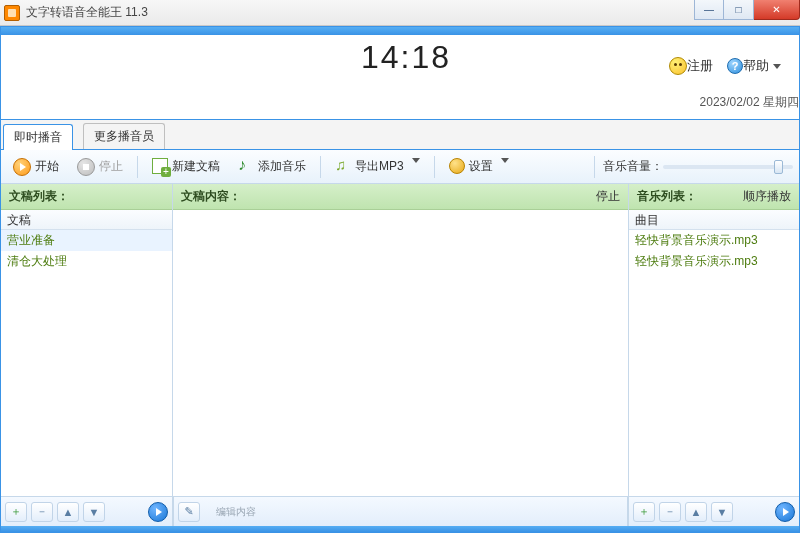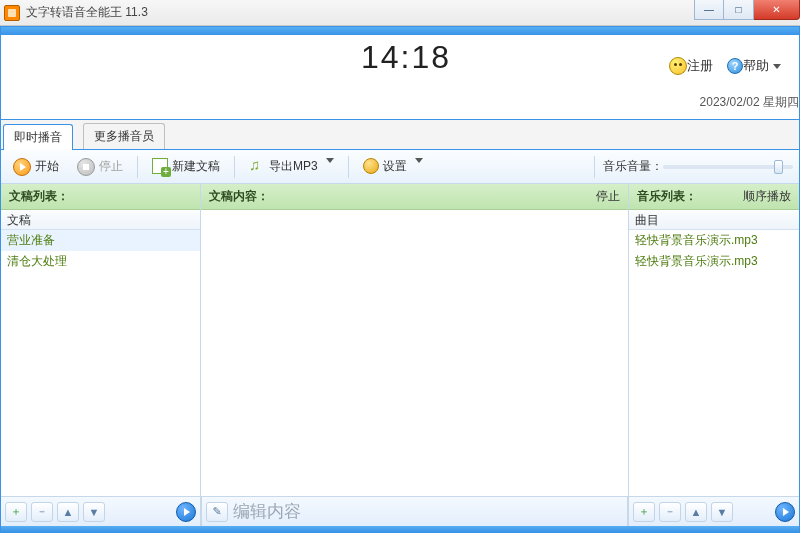--- a/index.html
+++ b/index.html
@@ -292,6 +292,10 @@
       <span class="doc-ico"></span>
       <span>新建文稿</span>
     </div>
+    <div class="tbtn">
+      <span class="music-ico"></span>
+      <span>添加音乐</span>
+    </div>
     <div class="tsep"></div>
     <div class="tbtn">
       <span class="export-ico"></span>

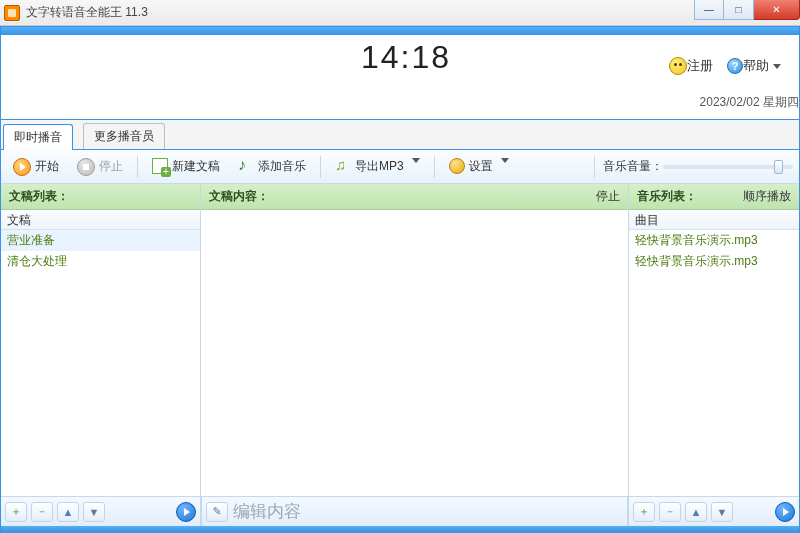--- a/index.html
+++ b/index.html
@@ -170,7 +170,7 @@
     border-right: 1px solid #c6d8ea;
   }
   .col:last-child { border-right: none; }
-  .col-left   { width: 200px; }
+  .col-left   { width: 172px; }
   .col-center { flex: 1; }
   .col-right  { width: 170px; }
 

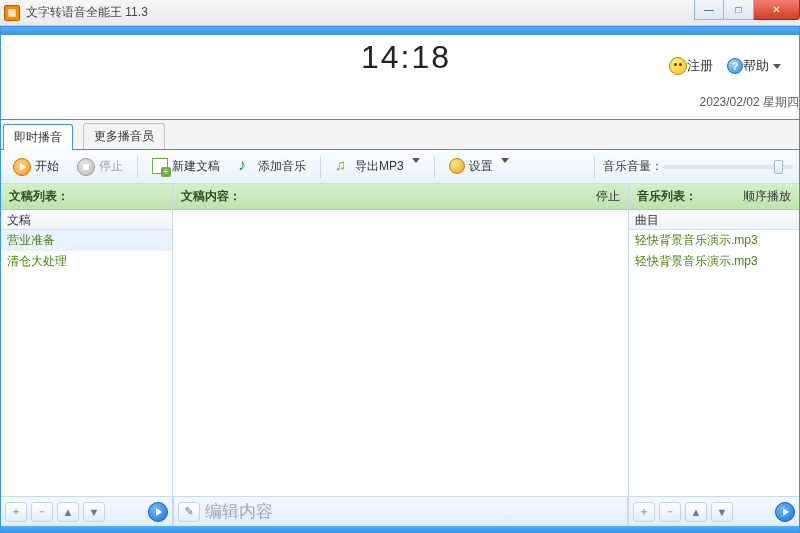--- a/index.html
+++ b/index.html
@@ -228,7 +228,7 @@
   .ficon.play:before { content: ""; border-left: 6px solid #fff; border-top: 4px solid transparent; border-bottom: 4px solid transparent; margin-left: 2px; }
   .ficon.add { color: #3a9a3a; }
   .footer .hint {
-    font-size: 17px; color: #9aa7b4; margin-left: 1px;
+    font-size: 10px; color: #9aa7b4; margin-left: 12px;
   }
 
   .bottom-strip {

